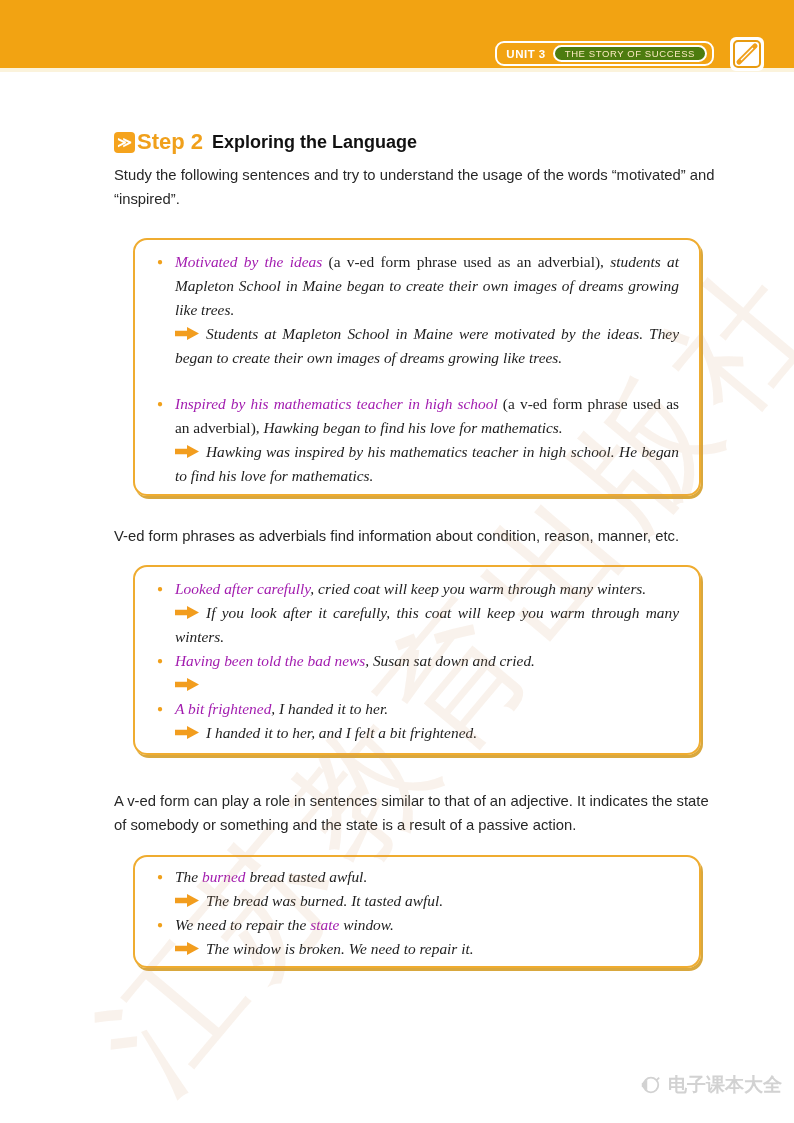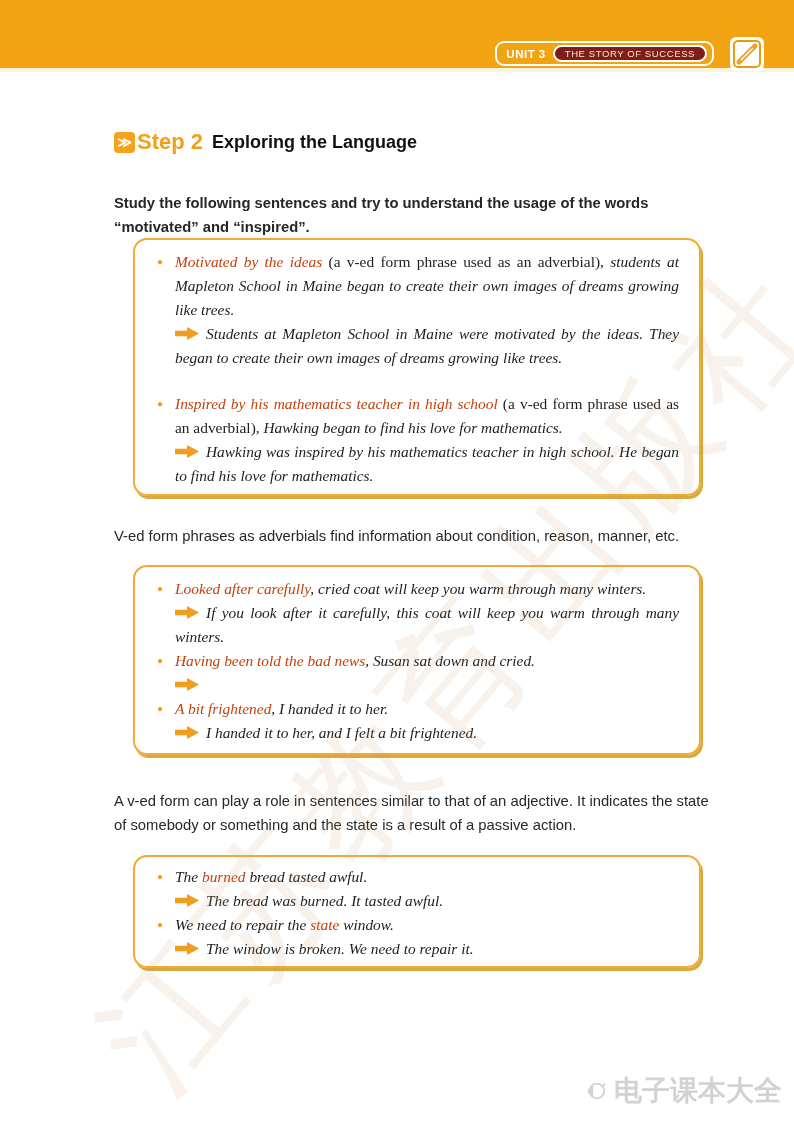--- a/index.html
+++ b/index.html
@@ -11,7 +11,7 @@
   .unit-badge{position:absolute;right:80px;top:41px;display:flex;align-items:center;gap:7px;
         border:2px solid #ffffff;border-radius:9px;padding:2px 5px 2px 9px;margin-left:29px;}
   .unit-label{color:#ffffff;font-weight:bold;font-size:11.5px;letter-spacing:.5px;}
-  .unit-pill{border:2px solid #ffffff;background:#7f1d1d;color:#FCE9C0;border-radius:11px;
+  .unit-pill{border:2px solid #ffffff;background:#4d7c0f;color:#FCE9C0;border-radius:11px;
         font-size:9.5px;padding:1px 10px;letter-spacing:.6px;white-space:nowrap;}
   .pen-tile{position:absolute;right:30px;top:37px;width:34px;height:34px;background:#ffffff;
         border-radius:6px;display:flex;align-items:center;justify-content:center;}

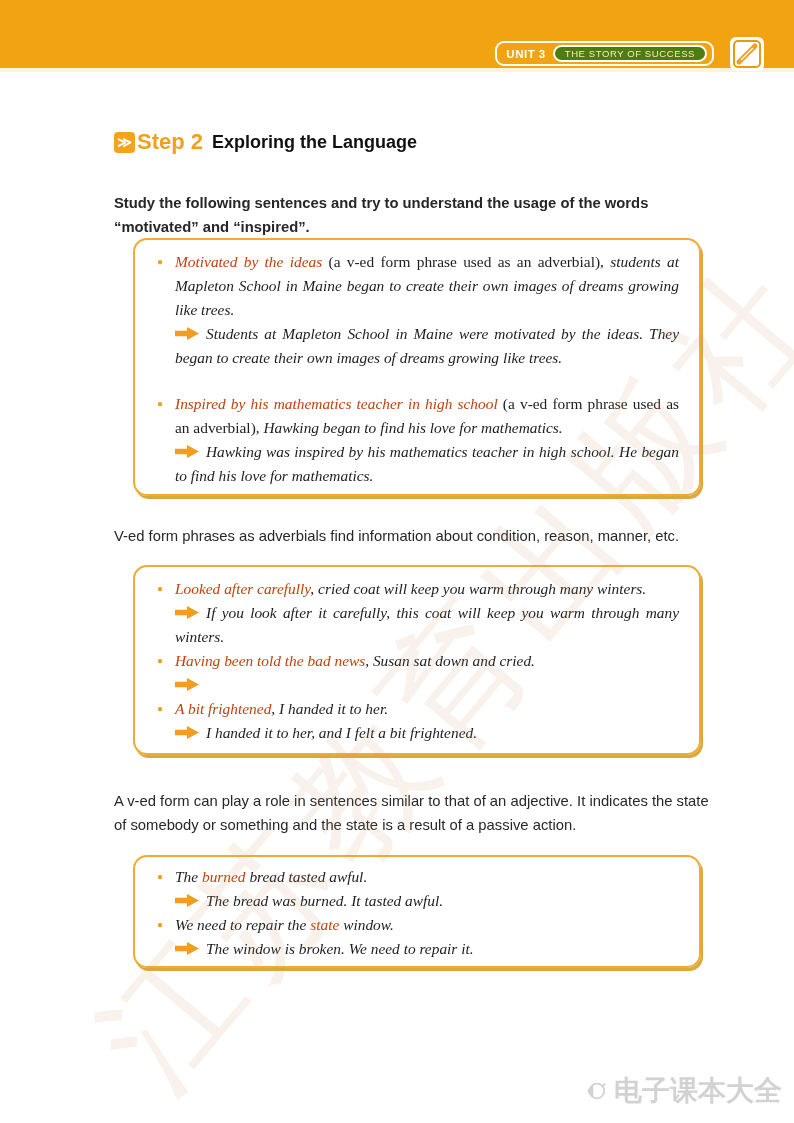--- a/index.html
+++ b/index.html
@@ -74,7 +74,7 @@
     <span class="step-title">Exploring the Language</span>
   </div>
 
-  <p class="para" style="top:176px;font-weight:bold;">Study the following sentences and try to understand the usage of the words “motivated” and “inspired”.</p>
+  <p class="para" style="top:148px;">Study the following sentences and try to understand the usage of the words “motivated” and “inspired”.</p>
 
   <div class="example-box" style="top:238px;height:258px;">
     <div class="bullet">

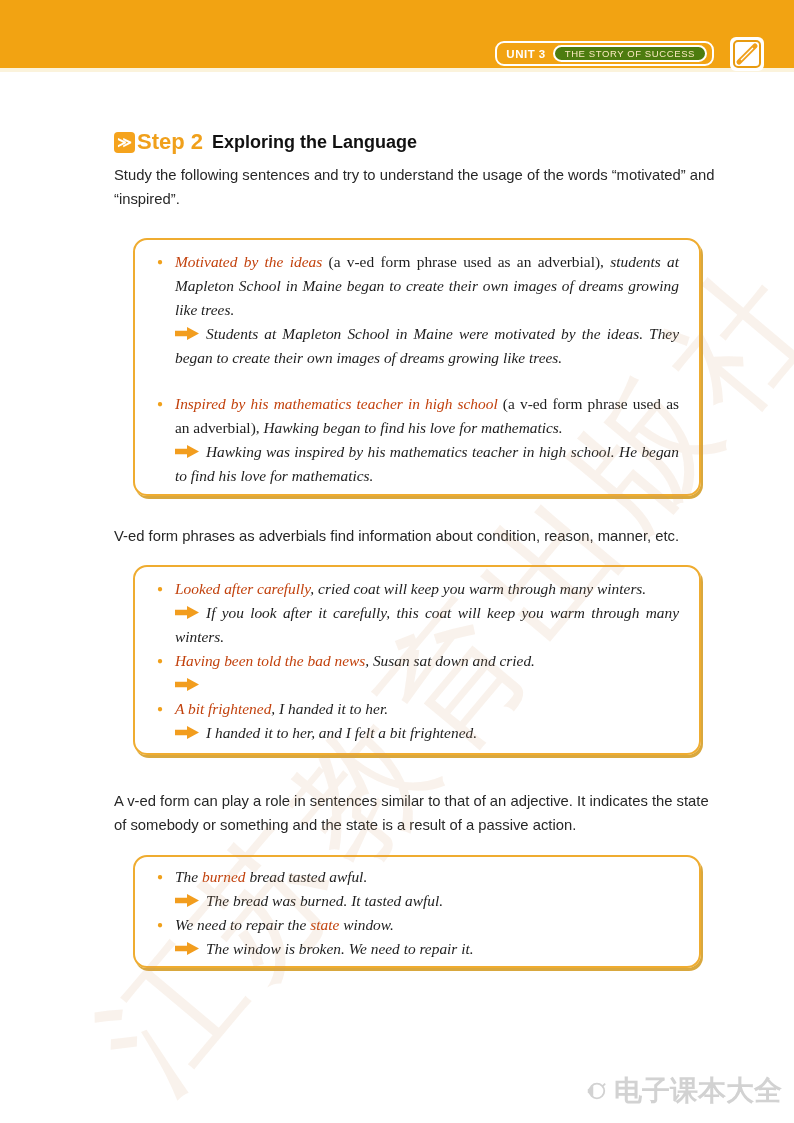--- a/index.html
+++ b/index.html
@@ -29,7 +29,7 @@
         padding:10px 20px;font-family:"Liberation Serif",serif;font-size:15.4px;color:#1d1d1d;}
   .bullet{position:relative;padding-left:20px;text-align:justify;line-height:24px;}
   .dot{position:absolute;left:2px;top:0;color:#F0A01B;font-size:10px;line-height:24px;}
-  .hl{color:#c2410c;font-style:italic;}
+  .hl{color:#a21caf;font-style:italic;}
   .it{font-style:italic;}
   .rm{font-style:normal;}
   .rewrite{padding-left:20px;text-align:justify;line-height:24px;font-style:italic;}

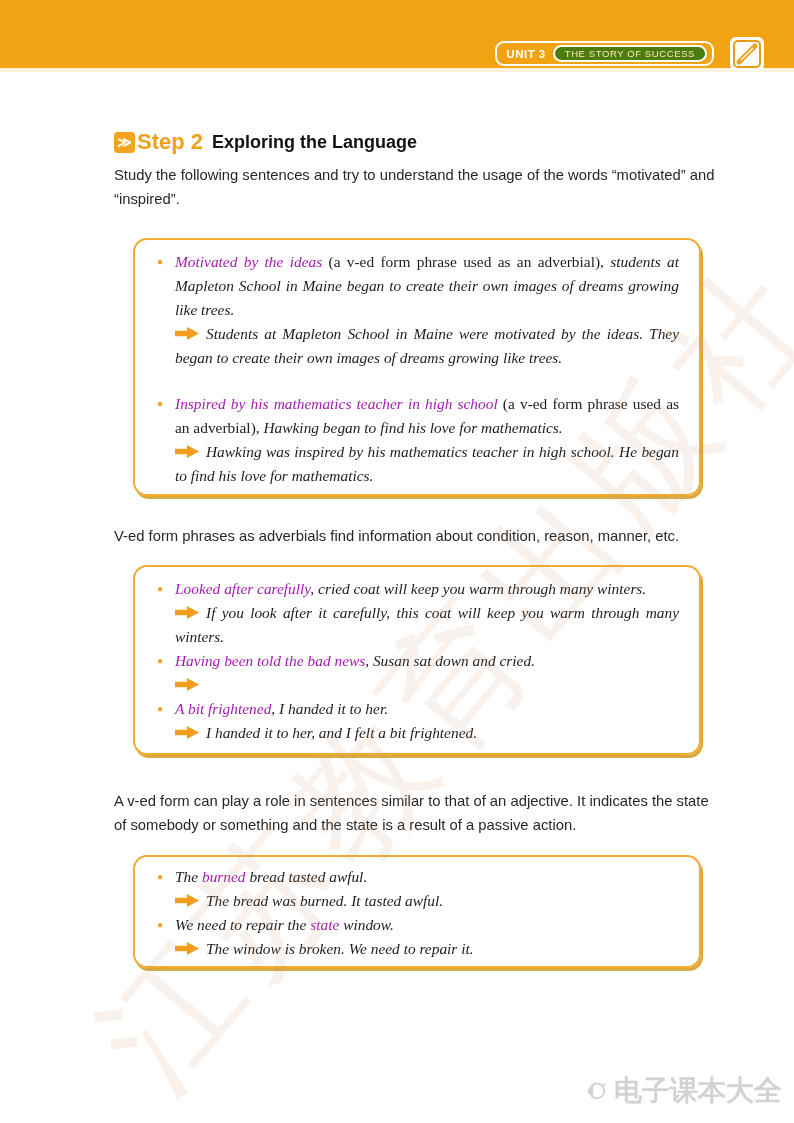--- a/index.html
+++ b/index.html
@@ -39,7 +39,7 @@
   .page-num{position:absolute;left:0;top:1130px;width:794px;text-align:center;
         font-weight:bold;font-size:14.5px;color:#111;}
   .site-mark{position:absolute;right:12px;top:1072px;display:flex;align-items:center;gap:7px;
-        color:#d2d2d2;font-size:28px;font-weight:bold;
+        color:#d2d2d2;font-size:19px;font-weight:bold;
         font-family:"DejaVu Sans",sans-serif;text-shadow:1px 1px 0 #ffffff;}
   
   .wm{position:absolute;left:60px;top:1010px;transform:rotate(-50deg);transform-origin:left top;

